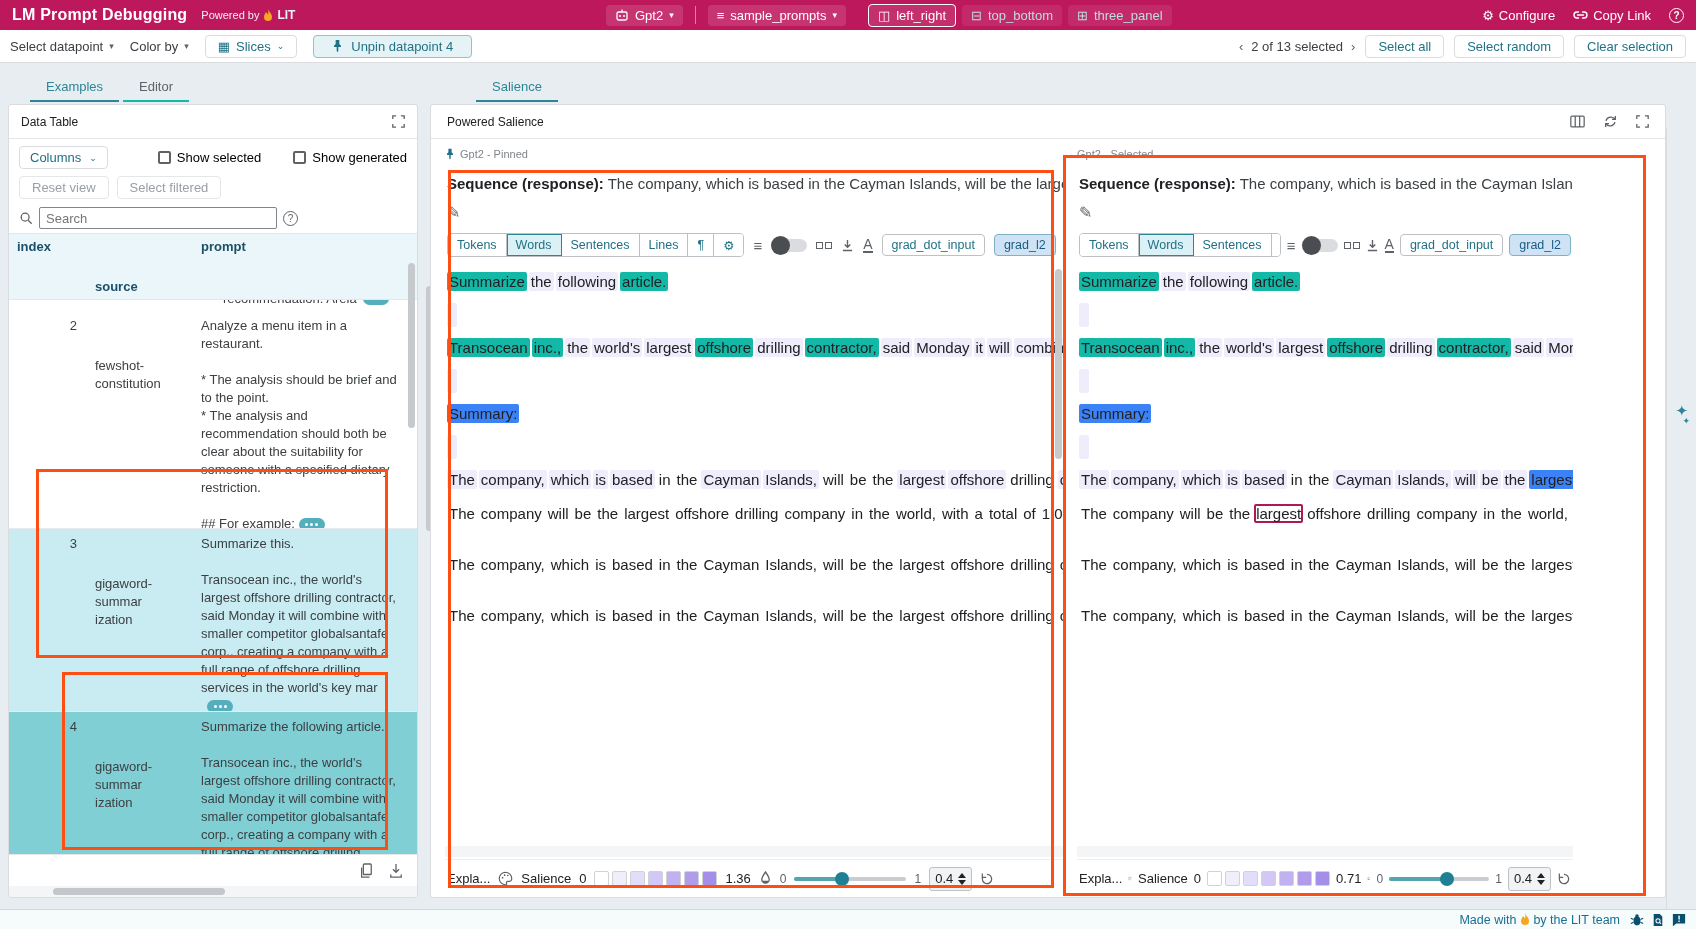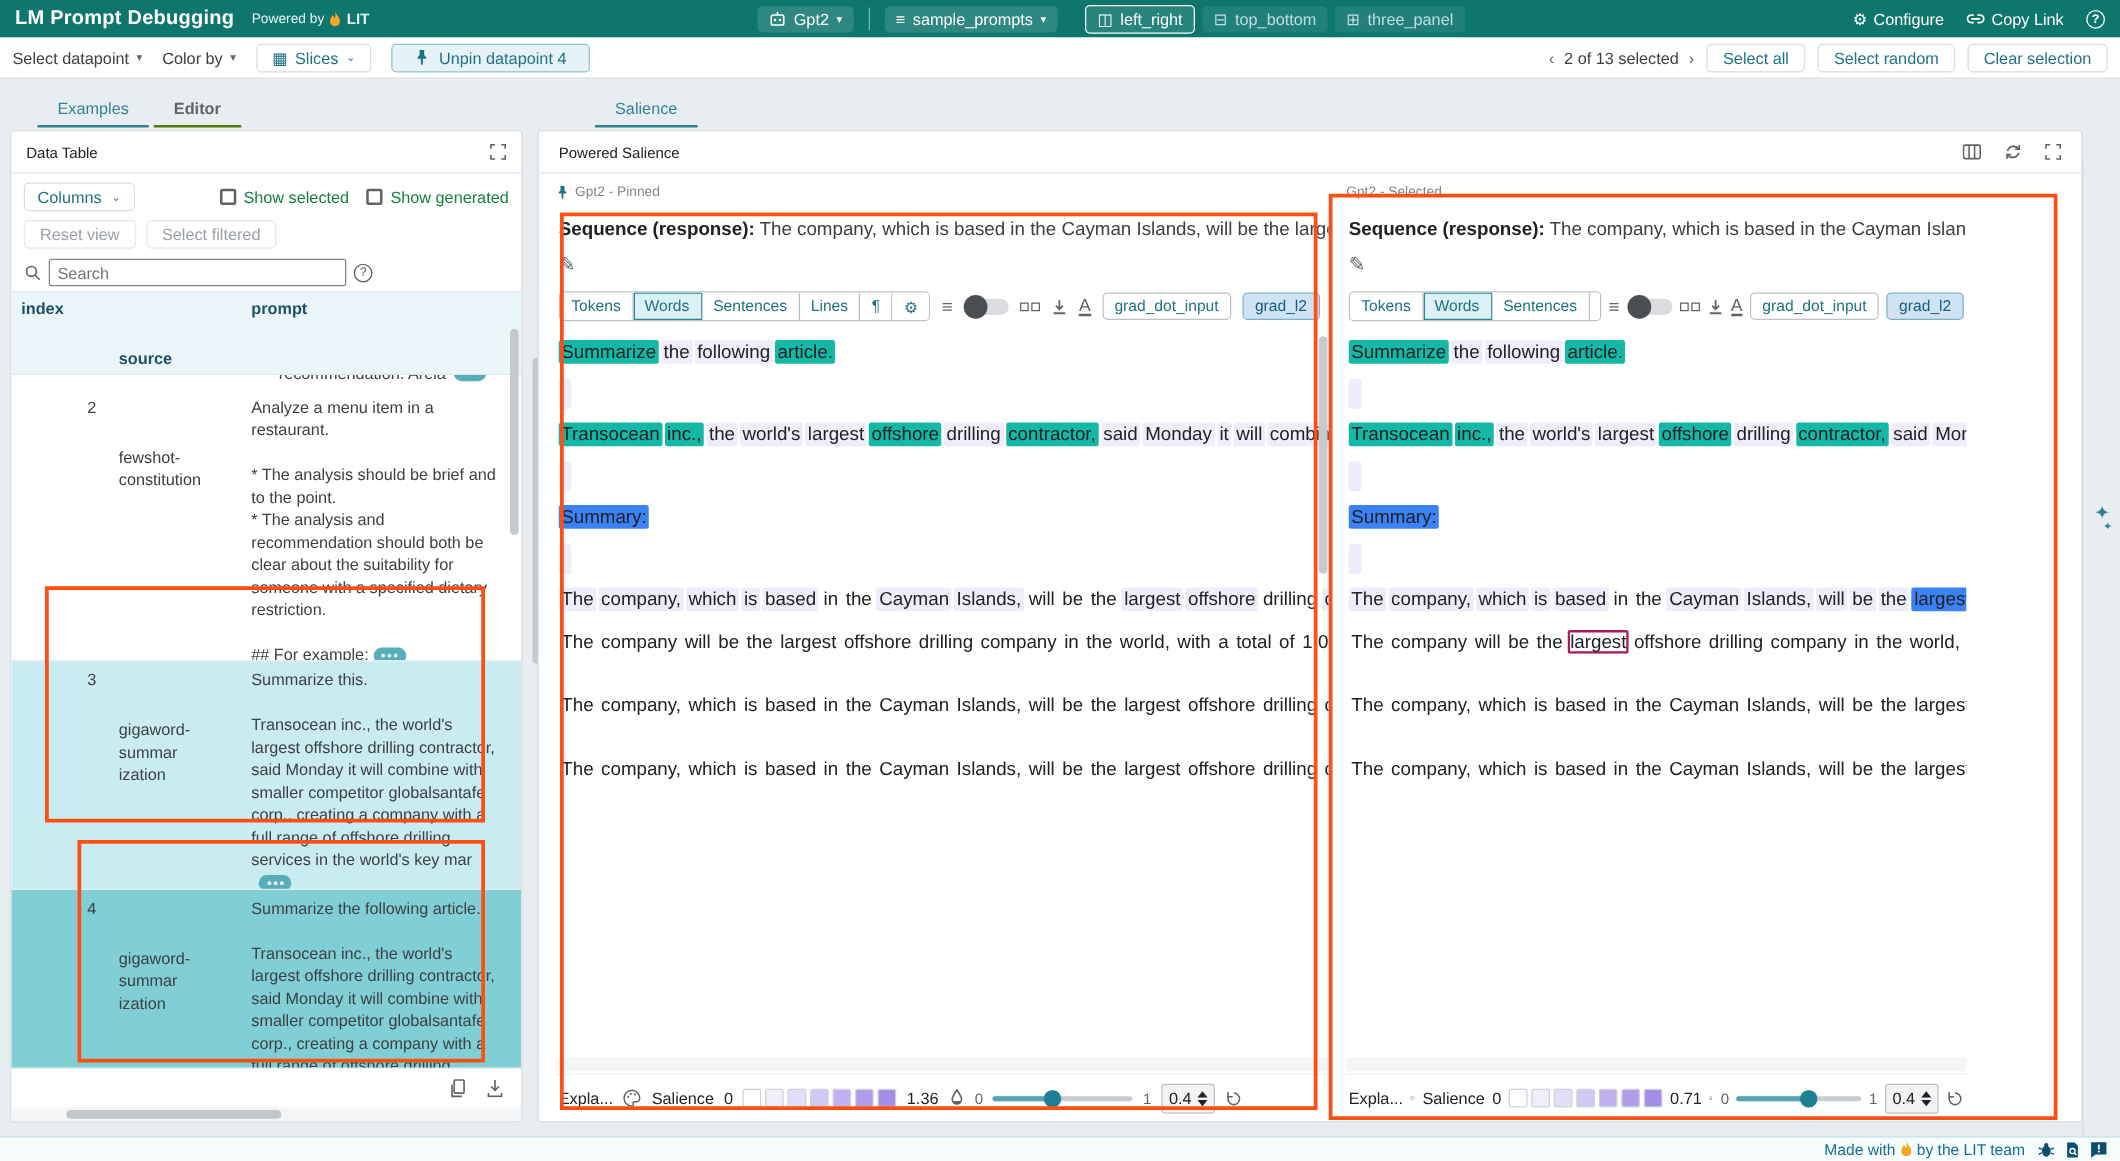--- a/index.html
+++ b/index.html
@@ -8,7 +8,7 @@
   svg { display:block; }
 
   
-  .topbar { position:absolute; left:0; top:0; width:1696px; height:30px; background:#0f766e; display:flex; align-items:center; padding:0 12px; color:#fff; }
+  .topbar { position:absolute; left:0; top:0; width:1696px; height:30px; background:#be185d; display:flex; align-items:center; padding:0 12px; color:#fff; }
   .app-title { font-size:16px; font-weight:bold; letter-spacing:.2px; }
   .powered { font-size:11px; margin-left:14px; color:#e8f3f5; display:flex; align-items:center; gap:4px; }
   .lit-label { font-weight:bold; font-size:12px; }

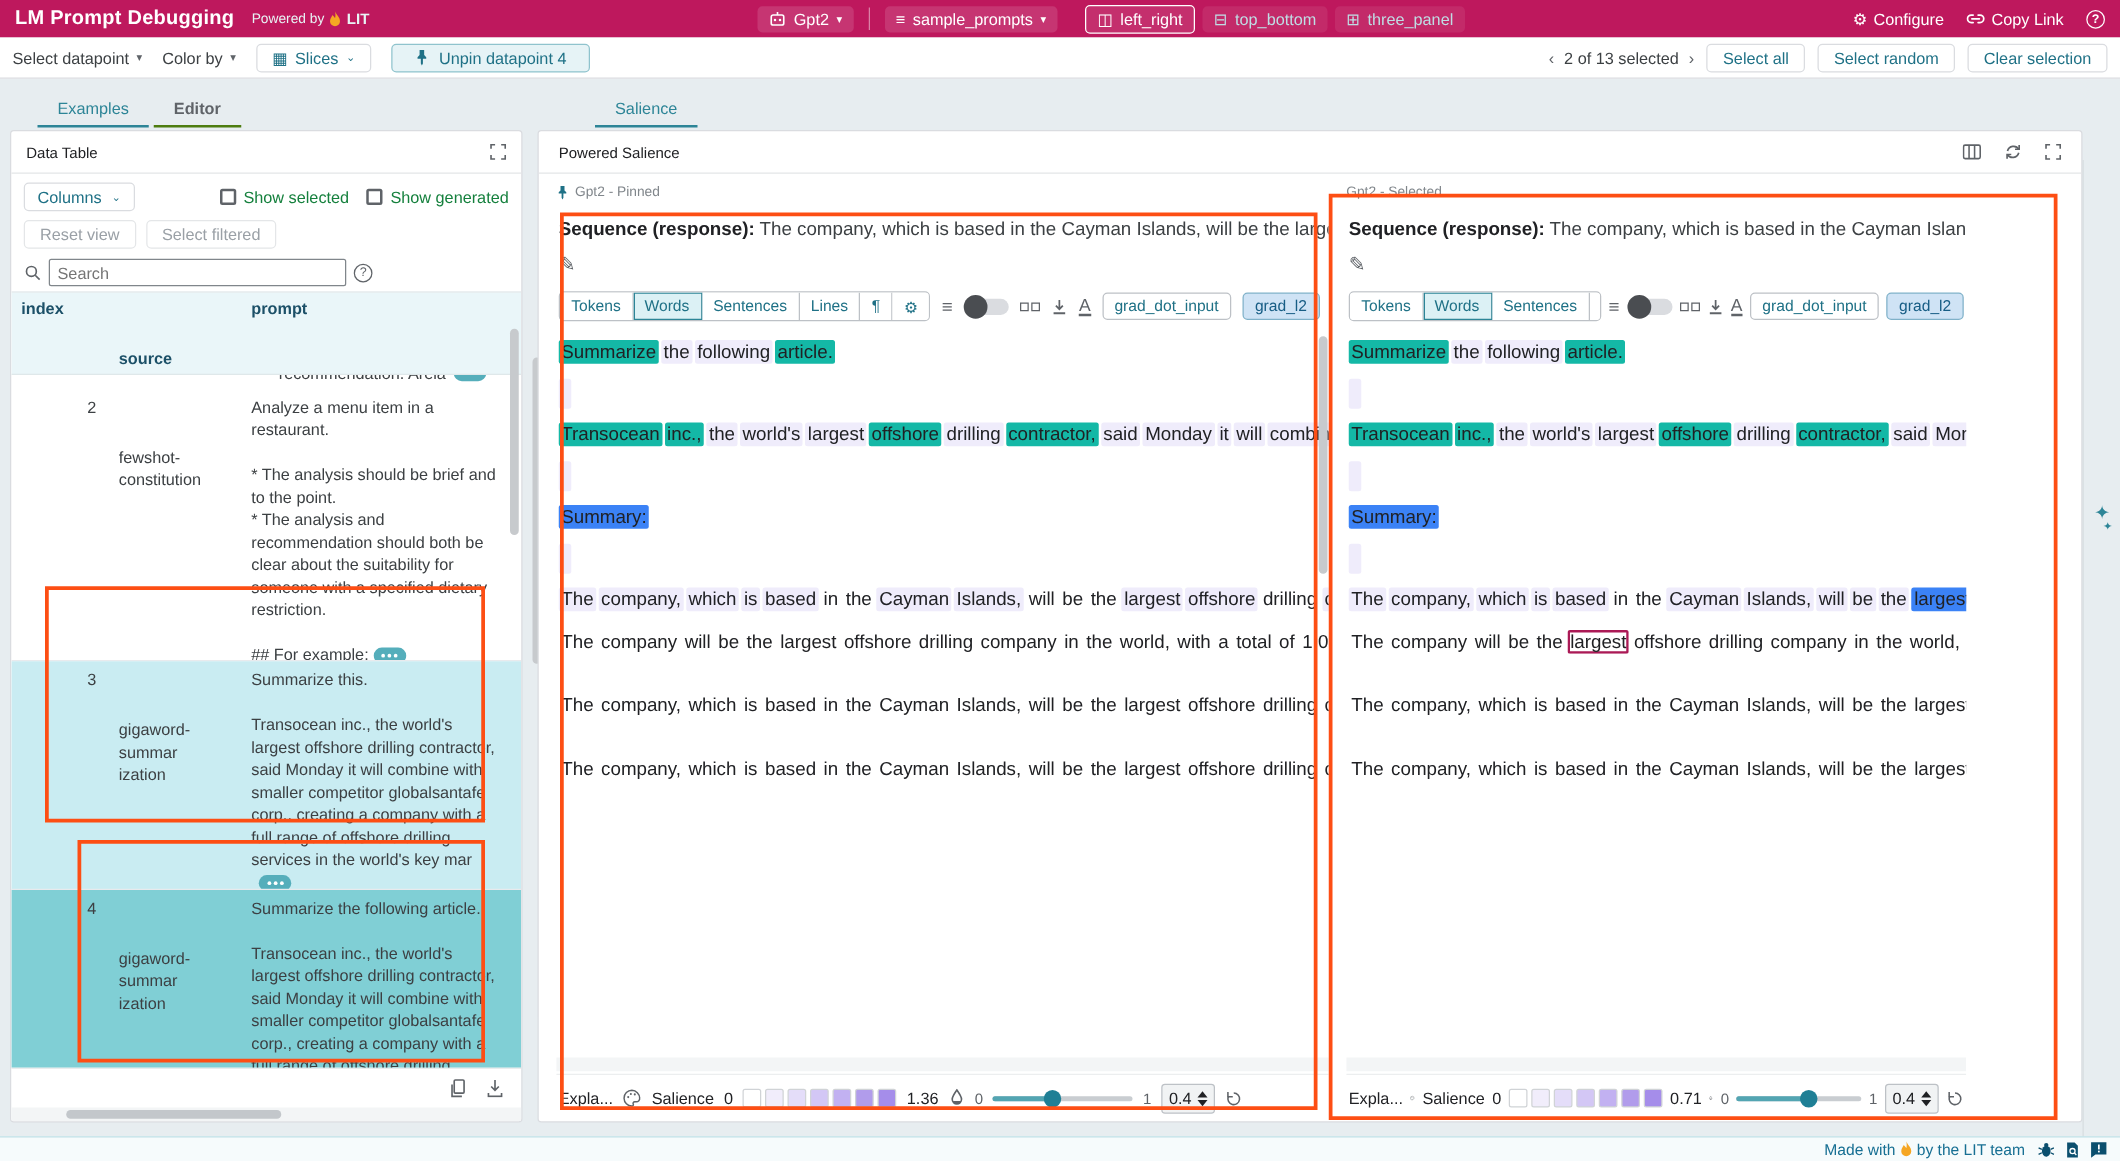--- a/index.html
+++ b/index.html
@@ -40,7 +40,7 @@
   .group-tabs { position:absolute; top:10px; height:28px; display:flex; gap:4px; font-size:13px; }
   .gtab { padding:5px 16px; color:#5f6368; cursor:pointer; border-bottom:2px solid transparent; }
   .gtab.active { color:#2d8597; border-bottom:2px solid #2d8597; }
-  .gtab.inactive-line { border-bottom:2px solid #4d7c0f;font-weight:bold; }
+  .gtab.inactive-line { border-bottom:2px solid #14b8a6; }
 
   
   .lcard { position:absolute; left:8px; top:40px; width:410px; height:794px; background:#fff; border:1px solid #dadce0; border-radius:3px; display:flex; flex-direction:column; overflow:hidden; }

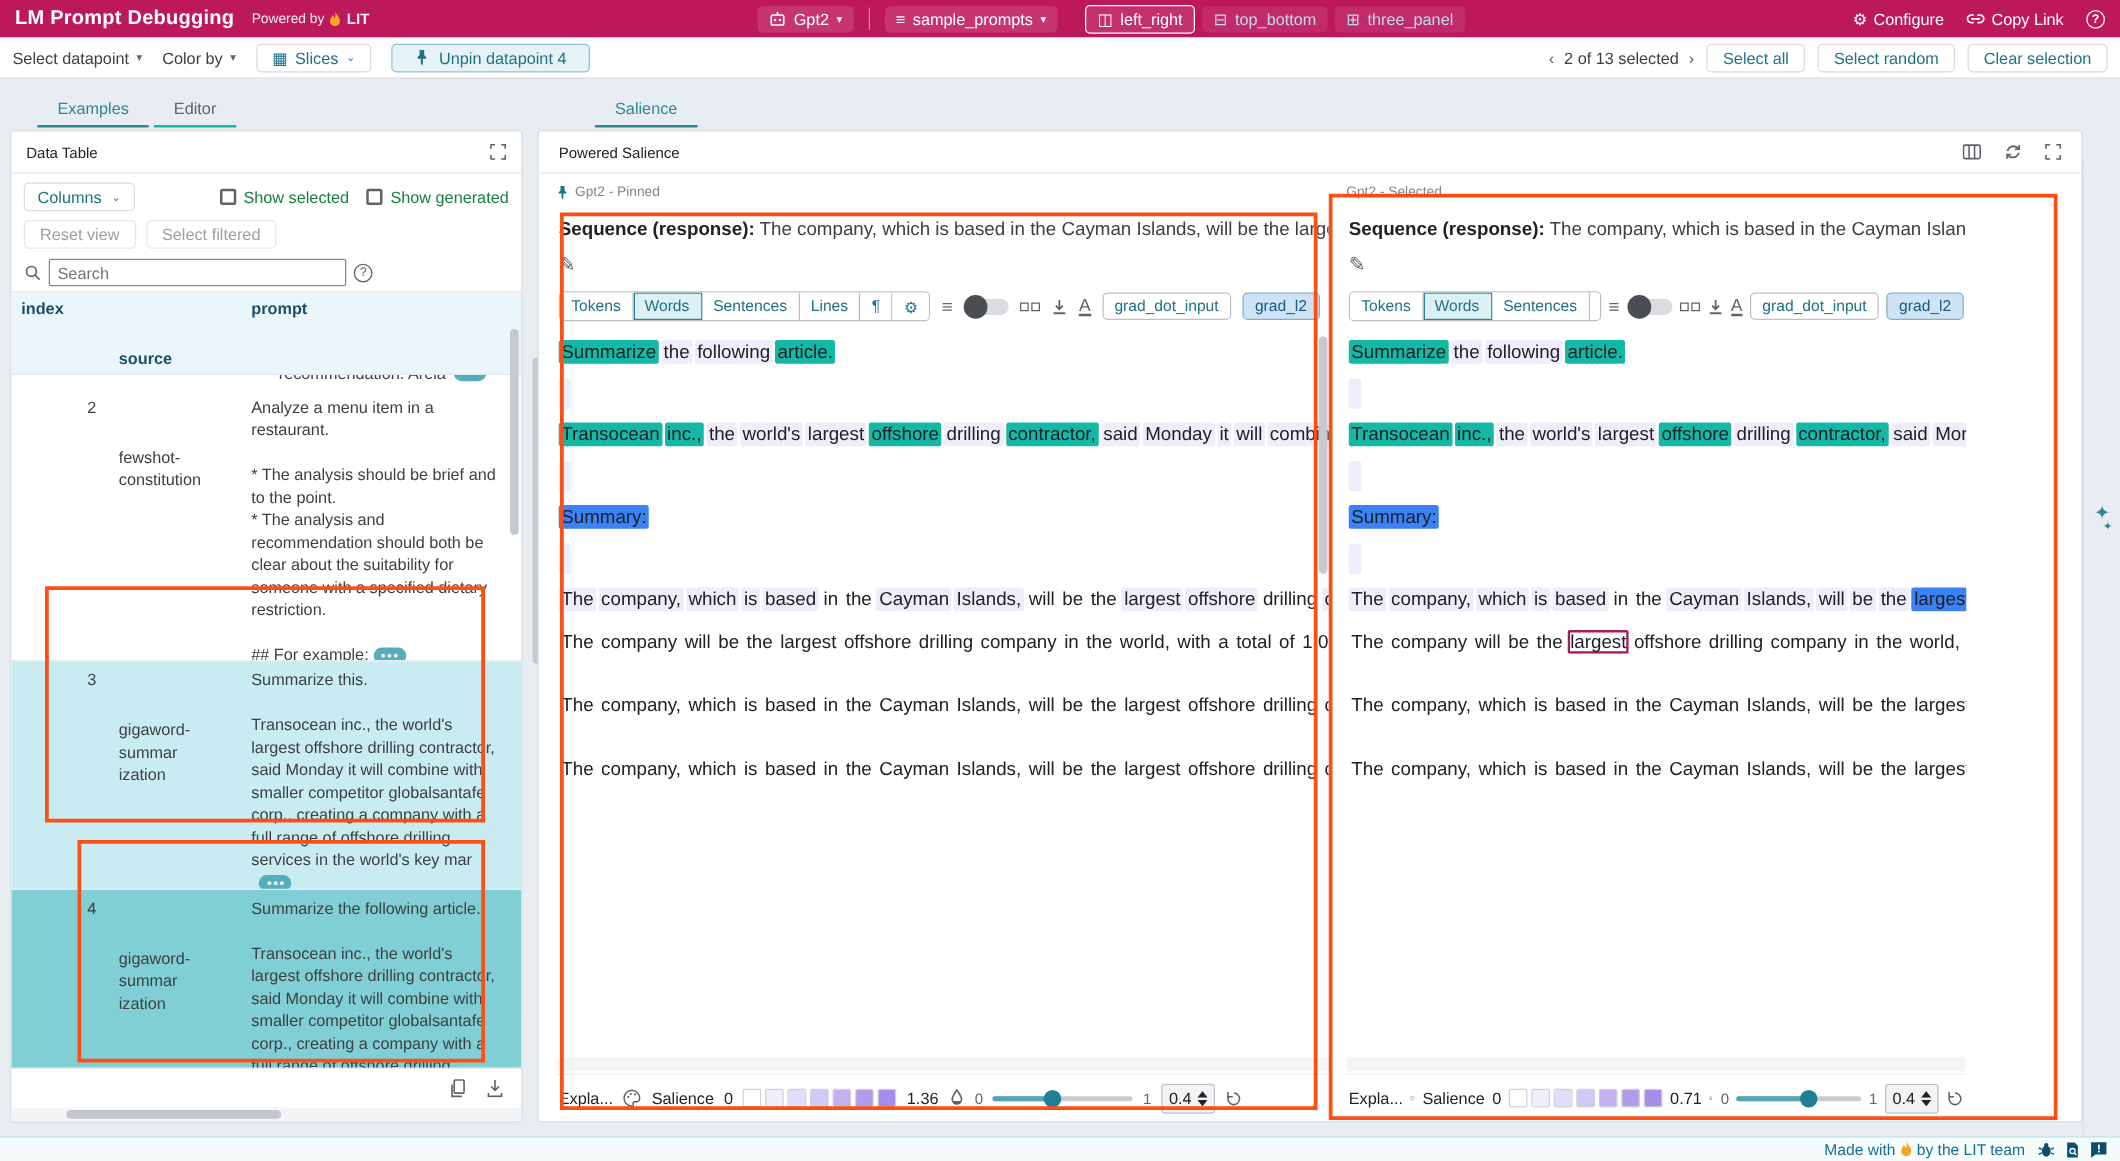--- a/index.html
+++ b/index.html
@@ -50,7 +50,7 @@
   .dt-controls { padding:7px 10px 4px 10px; flex:none; }
   .dt-row1 { display:flex; align-items:center; }
   .chip-teal { border:1px solid #dadce0; border-radius:4px; color:#1f7186; font-size:13px; padding:3px 10px; display:flex; gap:8px; align-items:center; cursor:pointer; }
-  .cbx-group { margin-left:auto; display:flex; gap:14px; font-size:13px; color:#15803d; }
+  .cbx-group { margin-left:auto; display:flex; gap:32px; font-size:13px; color:#000000; }
   .cbx { display:flex; align-items:center; gap:6px; cursor:pointer; }
   .cbx-box { width:13px; height:13px; border:2px solid #5f6368; border-radius:2px; background:#fff; }
   .dt-row2 { display:flex; gap:8px; margin-top:7px; }

